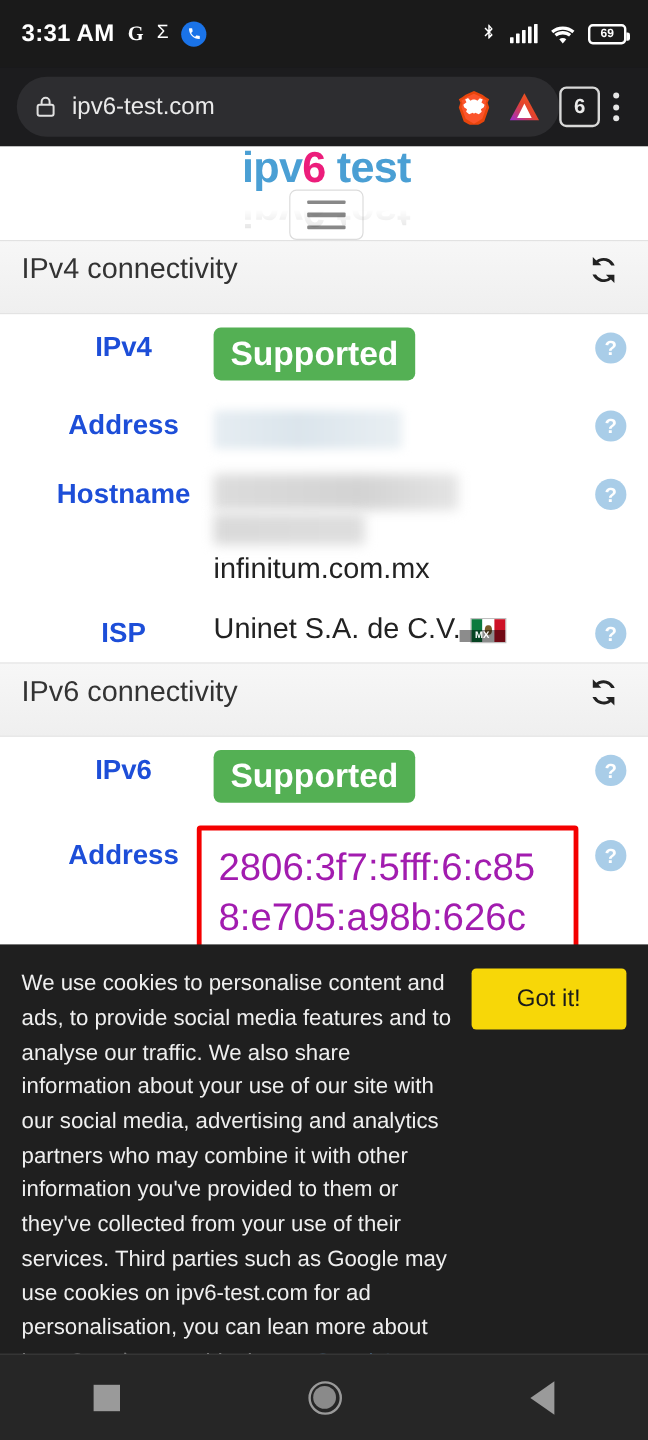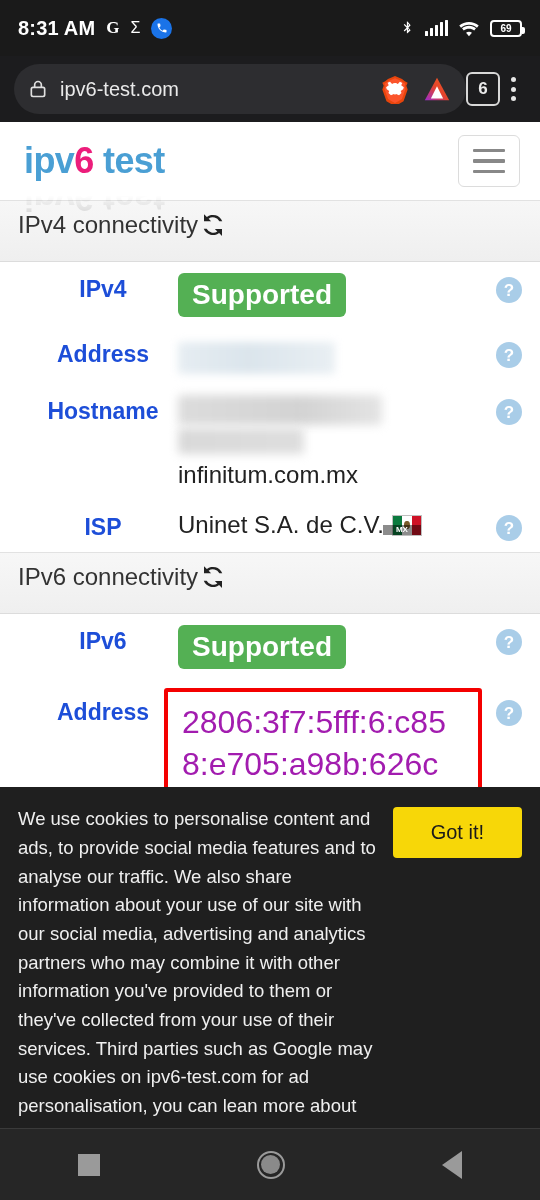--- a/index.html
+++ b/index.html
@@ -203,7 +203,7 @@
 
   <div class="statusbar">
     <div class="sb-left">
-      <span class="sb-time">8:31 AM</span>
+      <span class="sb-time">3:31 AM</span>
       <span class="sb-g">G</span>
       <span class="sb-sigma">Σ</span>
       <span class="phone-ic">

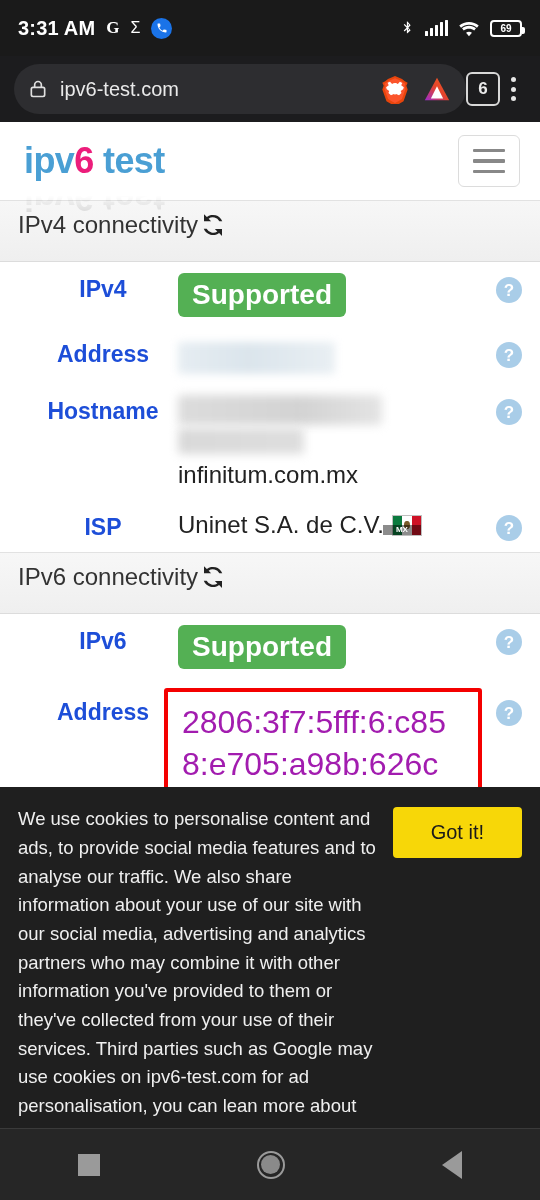--- a/index.html
+++ b/index.html
@@ -72,7 +72,7 @@
 
   .site-header {
     height: 78px; background: #fff; display: flex; align-items: center;
-    justify-content: space-between; padding: 0 20px 0 24px; position: relative;
+    justify-content: space-between; padding: 0 20px 0 24px; position: relative; flex-direction: column;
   }
   .logo-wrap { position: relative; }
   .logo { font-size: 36px; font-weight: 700; letter-spacing: -.6px; line-height: 1; }

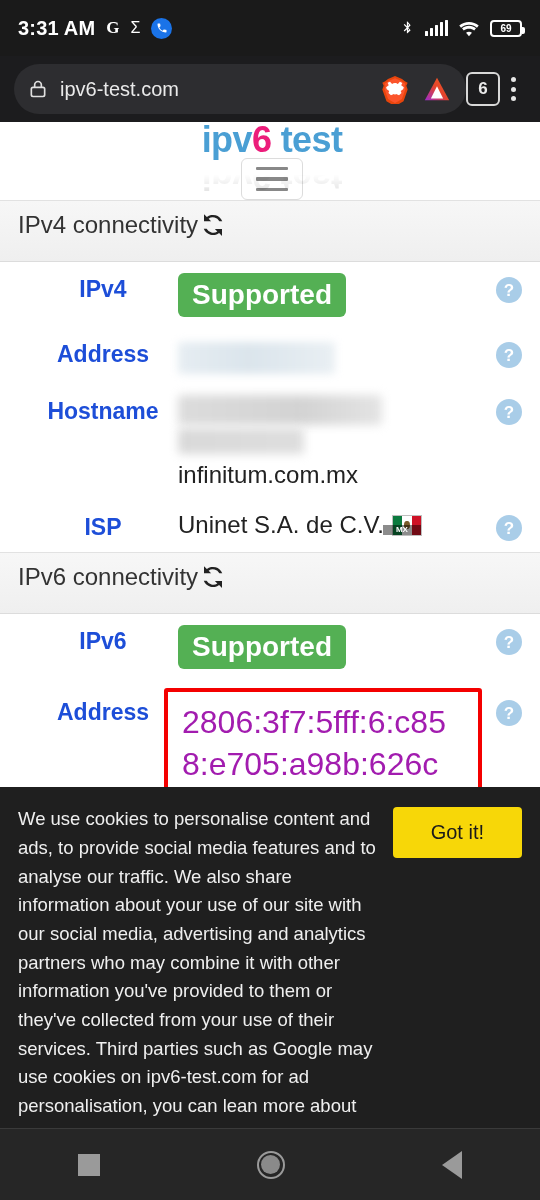--- a/index.html
+++ b/index.html
@@ -95,7 +95,7 @@
   .section-head {
     height: 62px; background: linear-gradient(#f7f7f7, #efefef);
     border-top: 1px solid #e2e2e2; border-bottom: 1px solid #dcdcdc;
-    display: flex; align-items: center; justify-content: flex-start;
+    display: flex; align-items: center; justify-content: space-between;
     padding: 0 22px 12px 18px;
   }
   .section-title { font-size: 24px; color: #333; font-weight: 400; }

